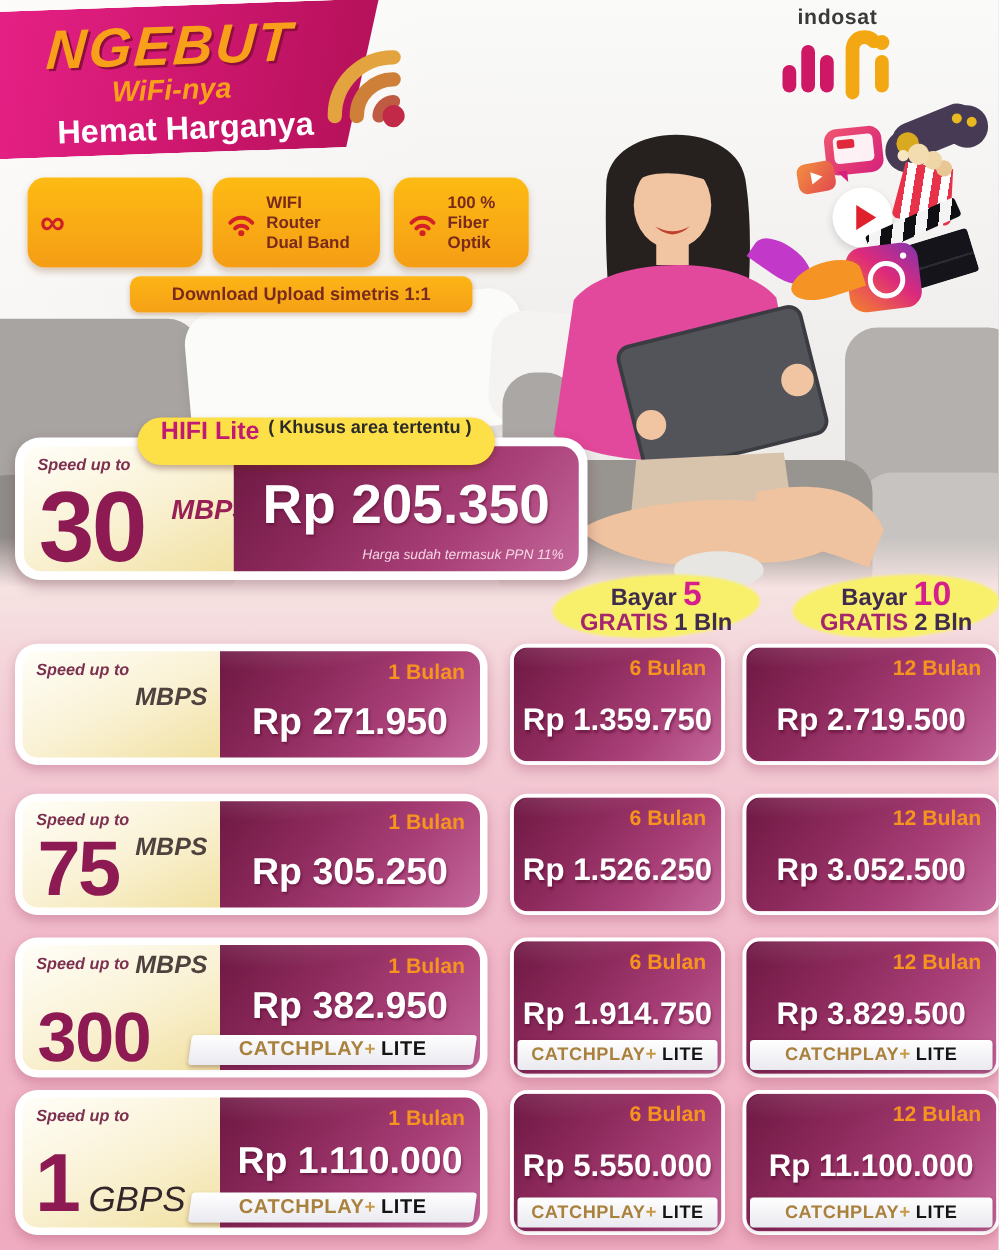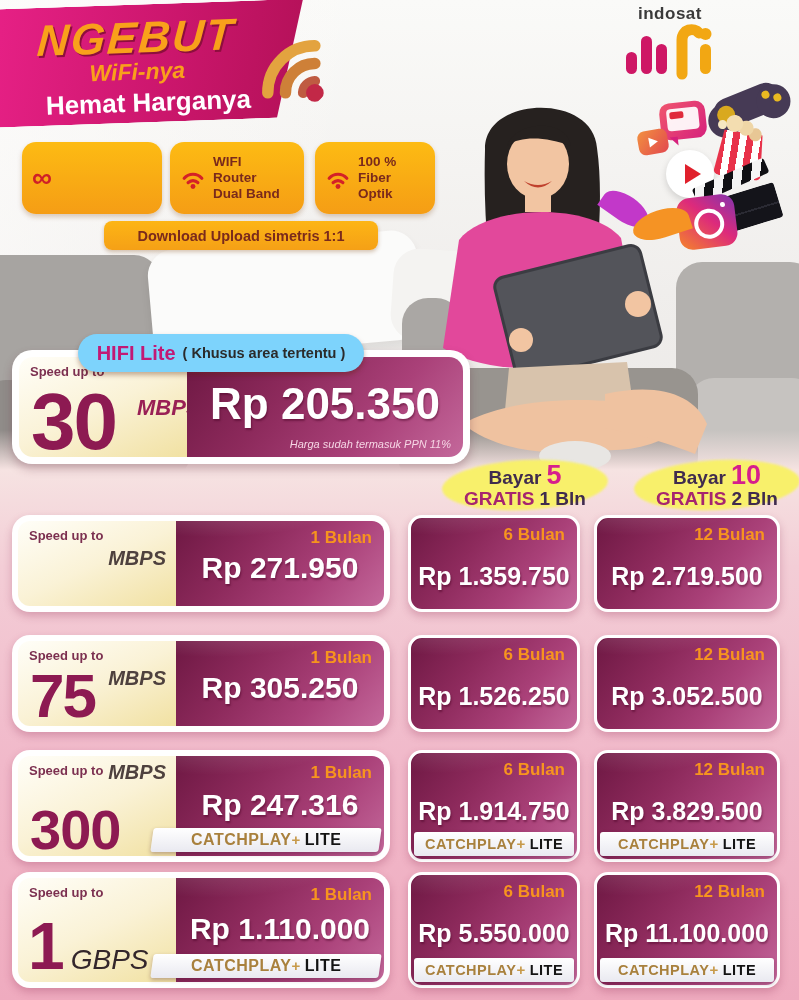--- a/index.html
+++ b/index.html
@@ -75,7 +75,7 @@
     display:flex;align-items:center;gap:7px;padding:0 10px;box-sizing:border-box;}
   .f1{left:22px;width:140px;}
   .f2{left:170px;width:134px;}
-  .f3{left:315px;width:120px;}
+  .f3{left:315px;width:108px;}
   .feature .txt{font-weight:bold;font-size:13.5px;line-height:1.18;color:#7a2a1c;white-space:pre-line;}
   .inf{font-weight:900;font-size:28px;color:#cf2027;line-height:1;}
   .dl-banner{position:absolute;left:104px;top:221px;width:274px;height:29px;z-index:3;border-radius:8px;

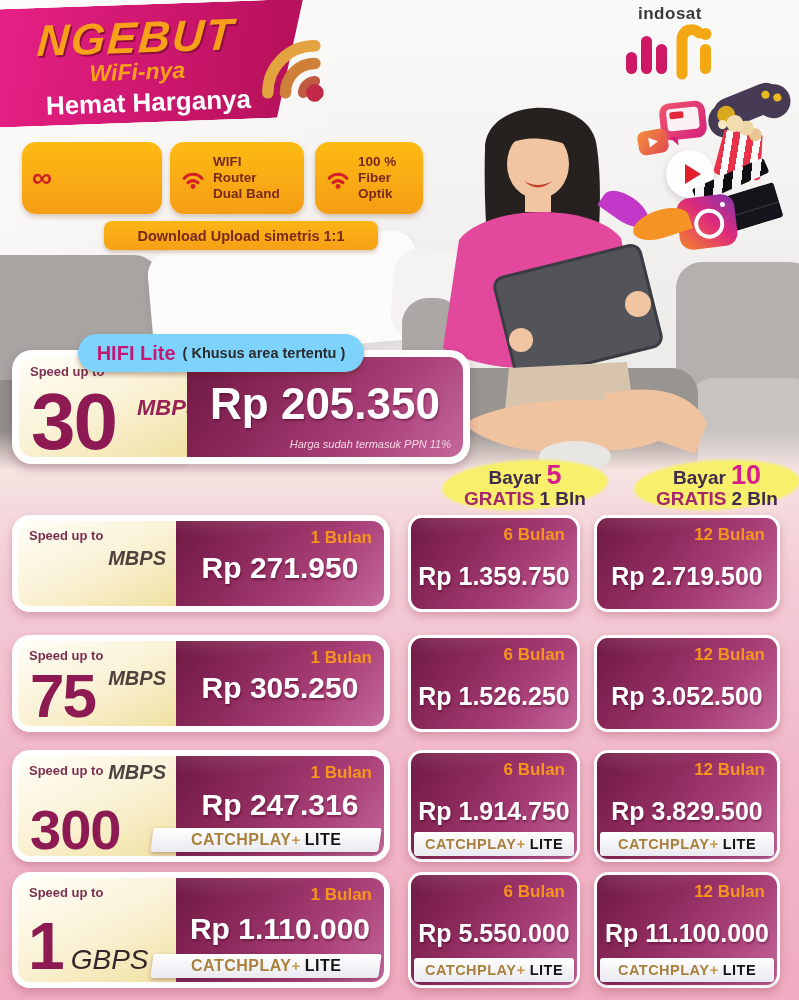--- a/index.html
+++ b/index.html
@@ -114,8 +114,8 @@
   .cp-lite{color:#141414;font-size:16px;letter-spacing:.5px;}
   .plan-sub .cp-brand,.plan-sub .cp-lite{font-size:14.5px;}
   
-  .lite-pill{position:absolute;left:78px;top:334px;width:286px;height:38px;z-index:5;background:#7dd3fc;
-    border-radius:19px;box-shadow:0 3px 5px rgba(90,30,0,.35);display:flex;align-items:center;justify-content:center;gap:7px;}
+  .lite-pill{position:absolute;left:110px;top:334px;width:286px;height:38px;z-index:5;background:#fde047;
+    border-radius:19px;box-shadow:0 3px 5px rgba(90,30,0,.35);display:flex;align-items:flex-start;justify-content:center;gap:7px;}
   .lite-title{font-weight:bold;font-size:20px;color:#c21975;}
   .lite-note{font-weight:bold;font-size:14.5px;color:#2b2b2b;}
   .lite-card{position:absolute;left:12px;top:350px;width:458px;height:114px;background:#fff;border-radius:20px;

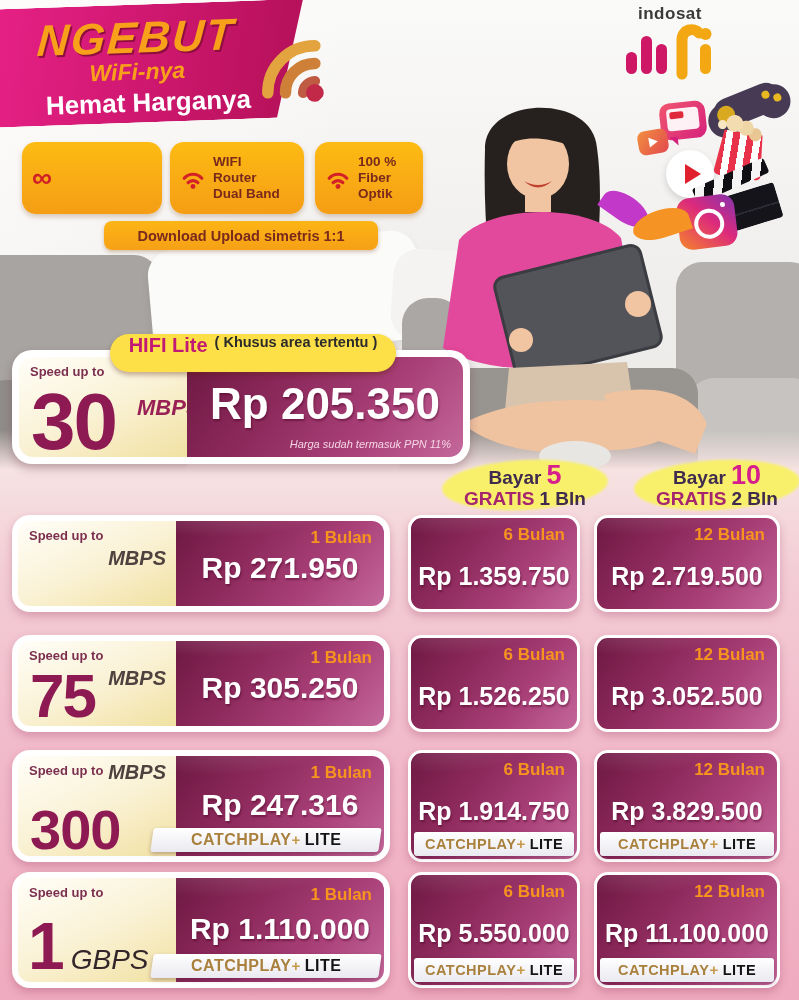--- a/index.html
+++ b/index.html
@@ -86,7 +86,7 @@
   .grad-m::before{content:"";position:absolute;inset:0;border-radius:inherit;
     background:radial-gradient(120% 90% at 18% -35%,rgba(255,255,255,.28),rgba(255,255,255,0) 60%);pointer-events:none;}
   .cream{background:linear-gradient(155deg,#fffef8 0%,#faf2d6 50%,#f1e1a2 100%);position:relative;}
-  .speed-label{position:absolute;left:11px;top:7px;font-weight:bold;font-size:13px;color:#7c3050;}
+  .speed-label{position:absolute;left:11px;top:7px;font-weight:bold;font-size:13px;color:#7c3050;font-style:italic;}
   .speed-num{position:absolute;left:12px;bottom:2px;font-weight:900;font-size:62px;line-height:.88;color:#8d1a52;letter-spacing:-2px;}
   .speed-unit{position:absolute;right:10px;top:26px;font-style:italic;font-weight:bold;font-size:20px;color:#4e413e;}
   .duration{position:absolute;top:7px;right:12px;font-weight:bold;font-size:17px;color:#f7941e;z-index:1;}

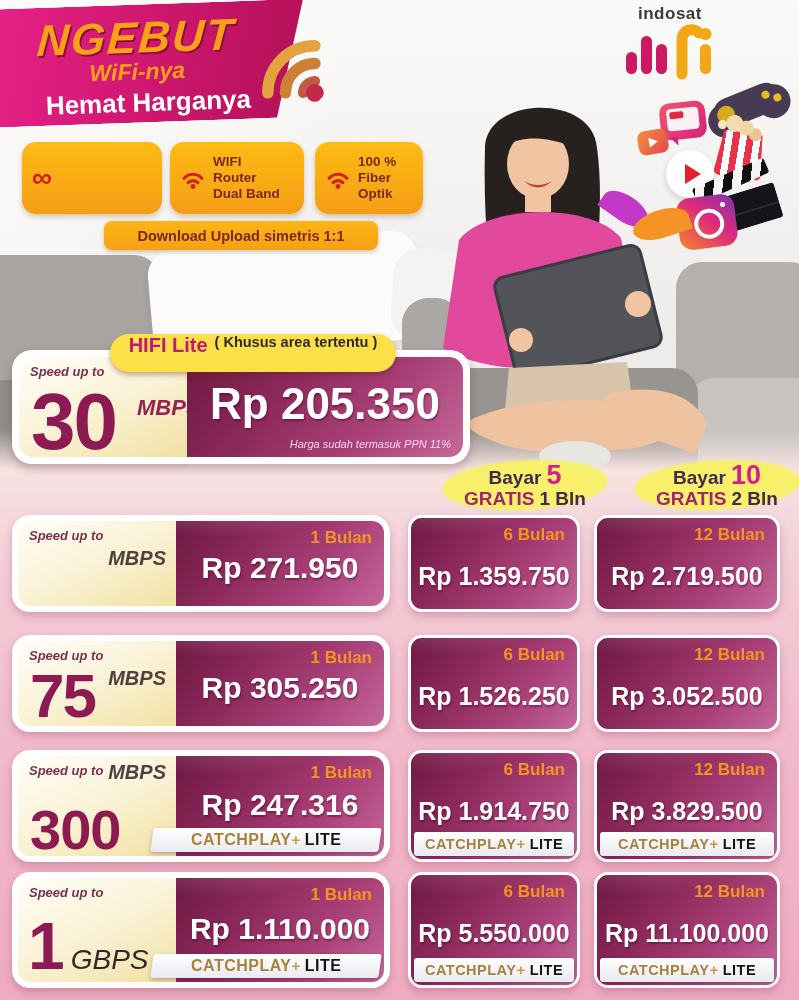--- a/index.html
+++ b/index.html
@@ -101,7 +101,7 @@
     box-shadow:0 4px 9px rgba(140,40,80,.28);z-index:3;}
   .plan-sub .price{top:44px;font-size:25px;}
   .sub1{left:408px;width:172px;}
-  .sub2{left:594px;width:186px;}
+  .sub2{left:594px;width:206px;}
   .cp-strip{position:absolute;height:24px;background:linear-gradient(180deg,#ffffff,#e9e9f0);
     display:flex;align-items:center;justify-content:center;z-index:2;border-radius:3px;
     box-shadow:0 2px 4px rgba(60,10,40,.3);}

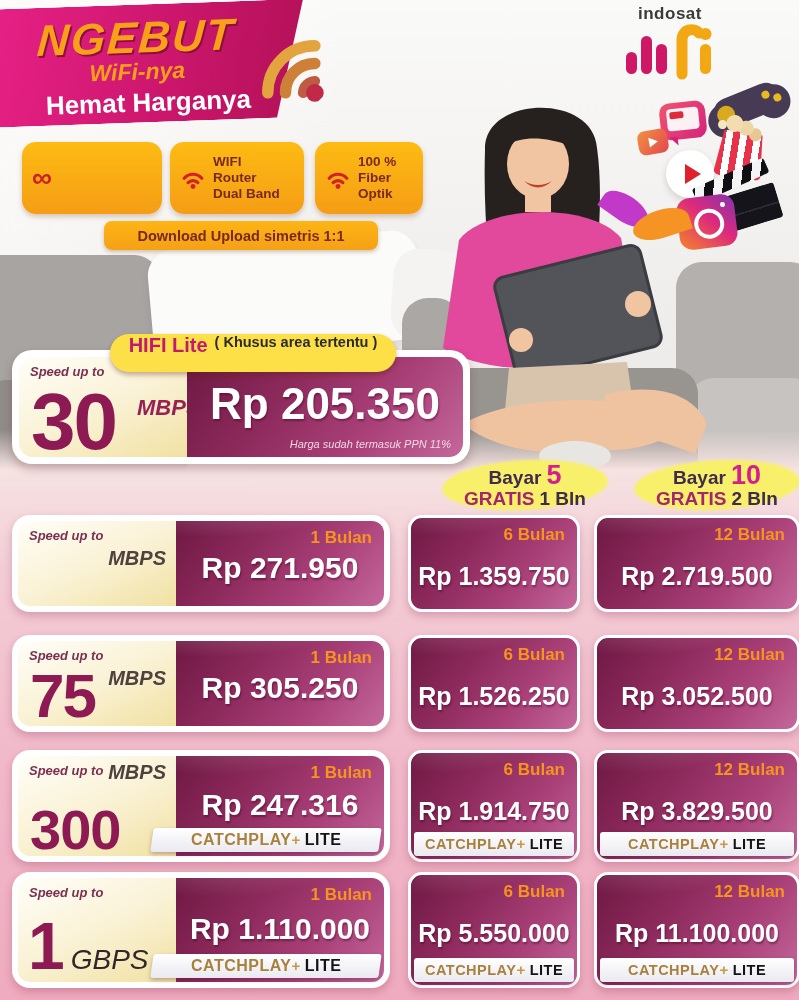--- a/index.html
+++ b/index.html
@@ -96,7 +96,7 @@
     box-sizing:border-box;display:flex;box-shadow:0 4px 9px rgba(140,40,80,.28);z-index:3;}
   .plan-main .left{width:158px;border-radius:12px 0 0 12px;}
   .plan-main .right{flex:1;border-radius:0 12px 12px 0;}
-  .plan-main .price{top:30px;font-size:30px;}
+  .plan-main .price{top:40px;font-size:30px;}
   .plan-sub{position:absolute;border-radius:14px;border:3px solid #fff;box-sizing:border-box;
     box-shadow:0 4px 9px rgba(140,40,80,.28);z-index:3;}
   .plan-sub .price{top:44px;font-size:25px;}

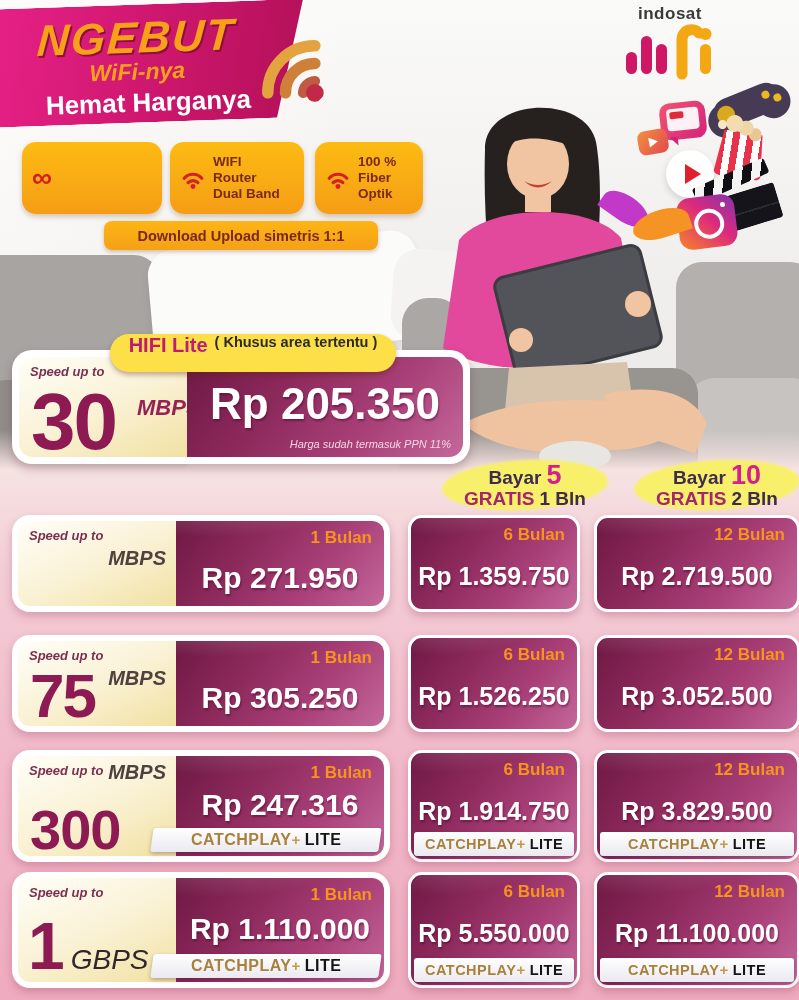--- a/index.html
+++ b/index.html
@@ -338,7 +338,7 @@
     </div>
     <div class="right grad-m">
       <div class="duration">1 Bulan</div>
-      <div class="price main">Rp 247.316</div>
+      <div class="price main">Rp 382.950</div>
       <div class="cp-strip">
           <span class="cp-inner"><span class="cp-brand">CATCHPLAY</span><span class="cp-plus">+</span> <span class="cp-lite">LITE</span></span>
         </div>

